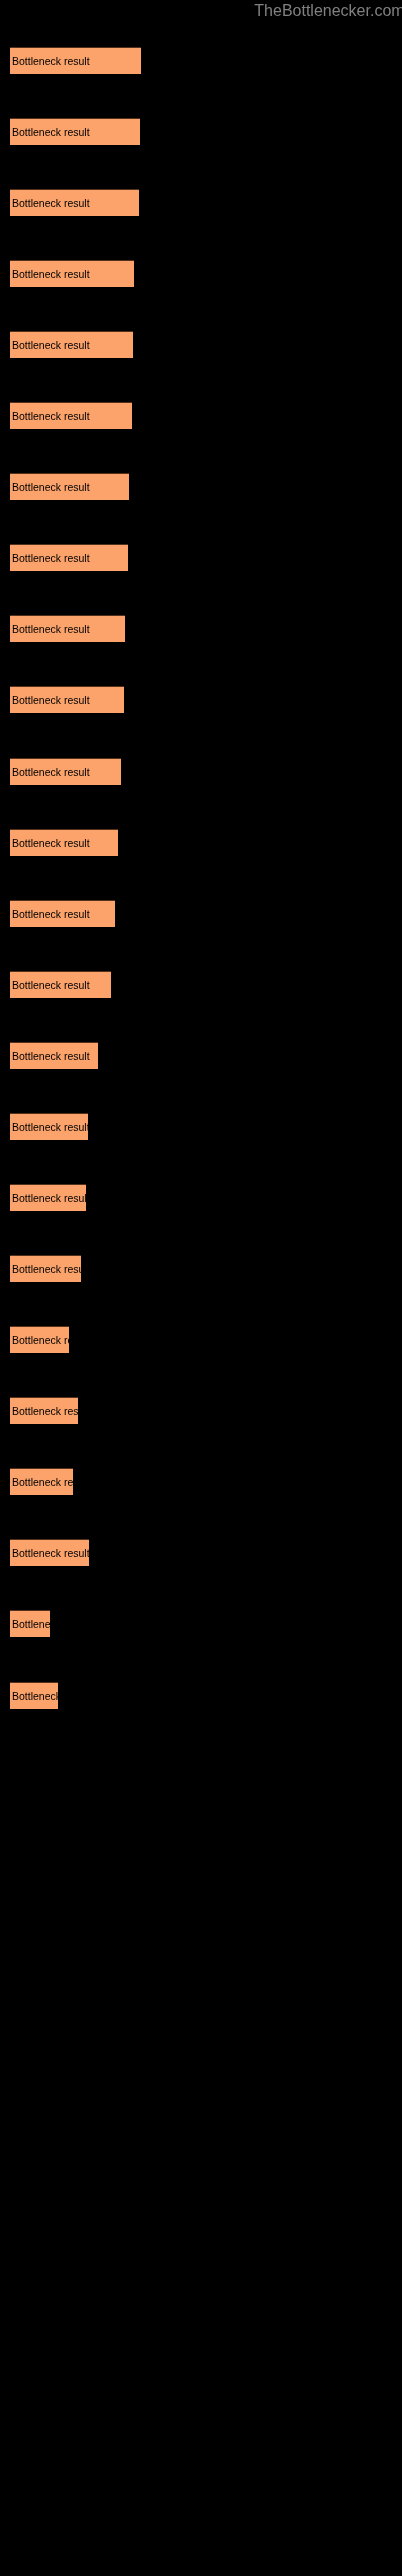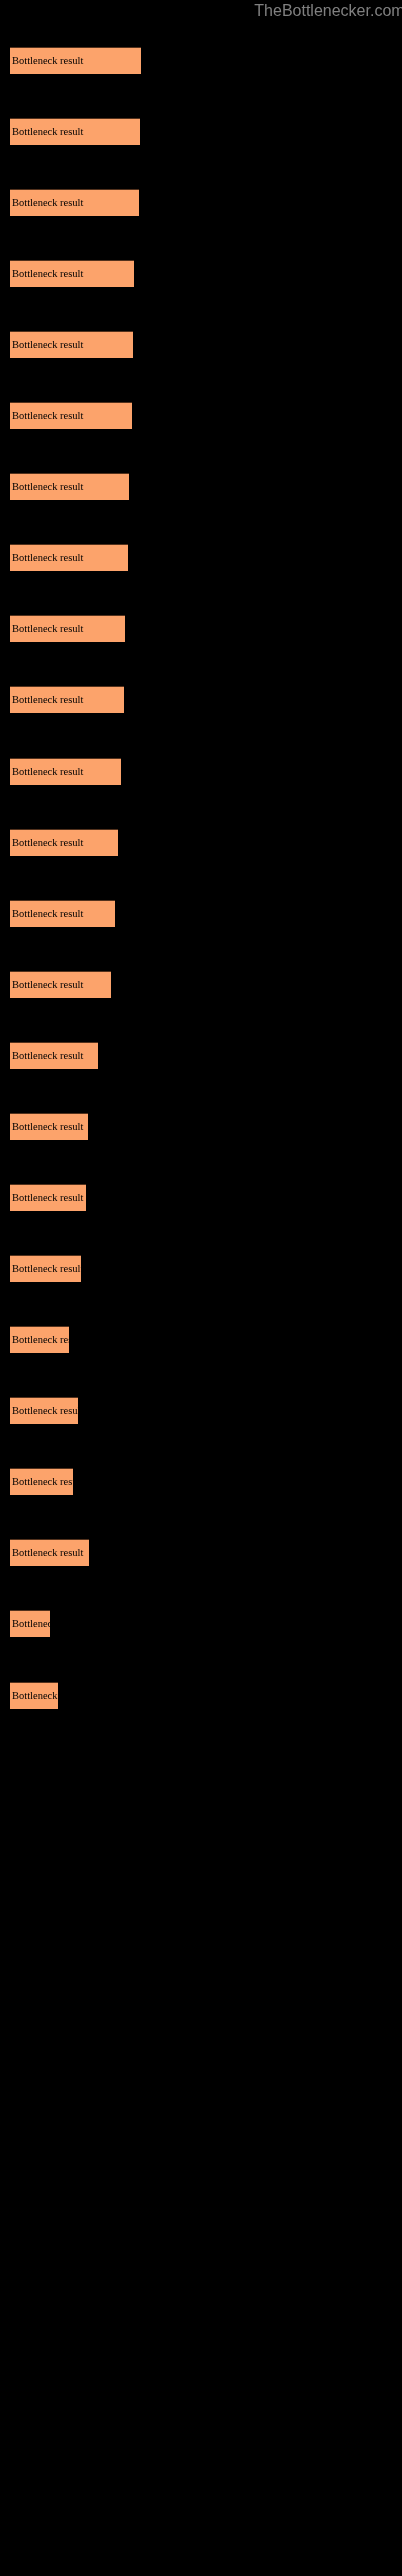--- a/index.html
+++ b/index.html
@@ -50,7 +50,7 @@
     transform: translateY(-50%);
     color: #000000;
     font-size: 10.5px;
-    font-family: Liberation Serif, serif;
+    font-family: Liberation Sans, sans-serif;
     white-space: nowrap;
     line-height: 1;
   }

